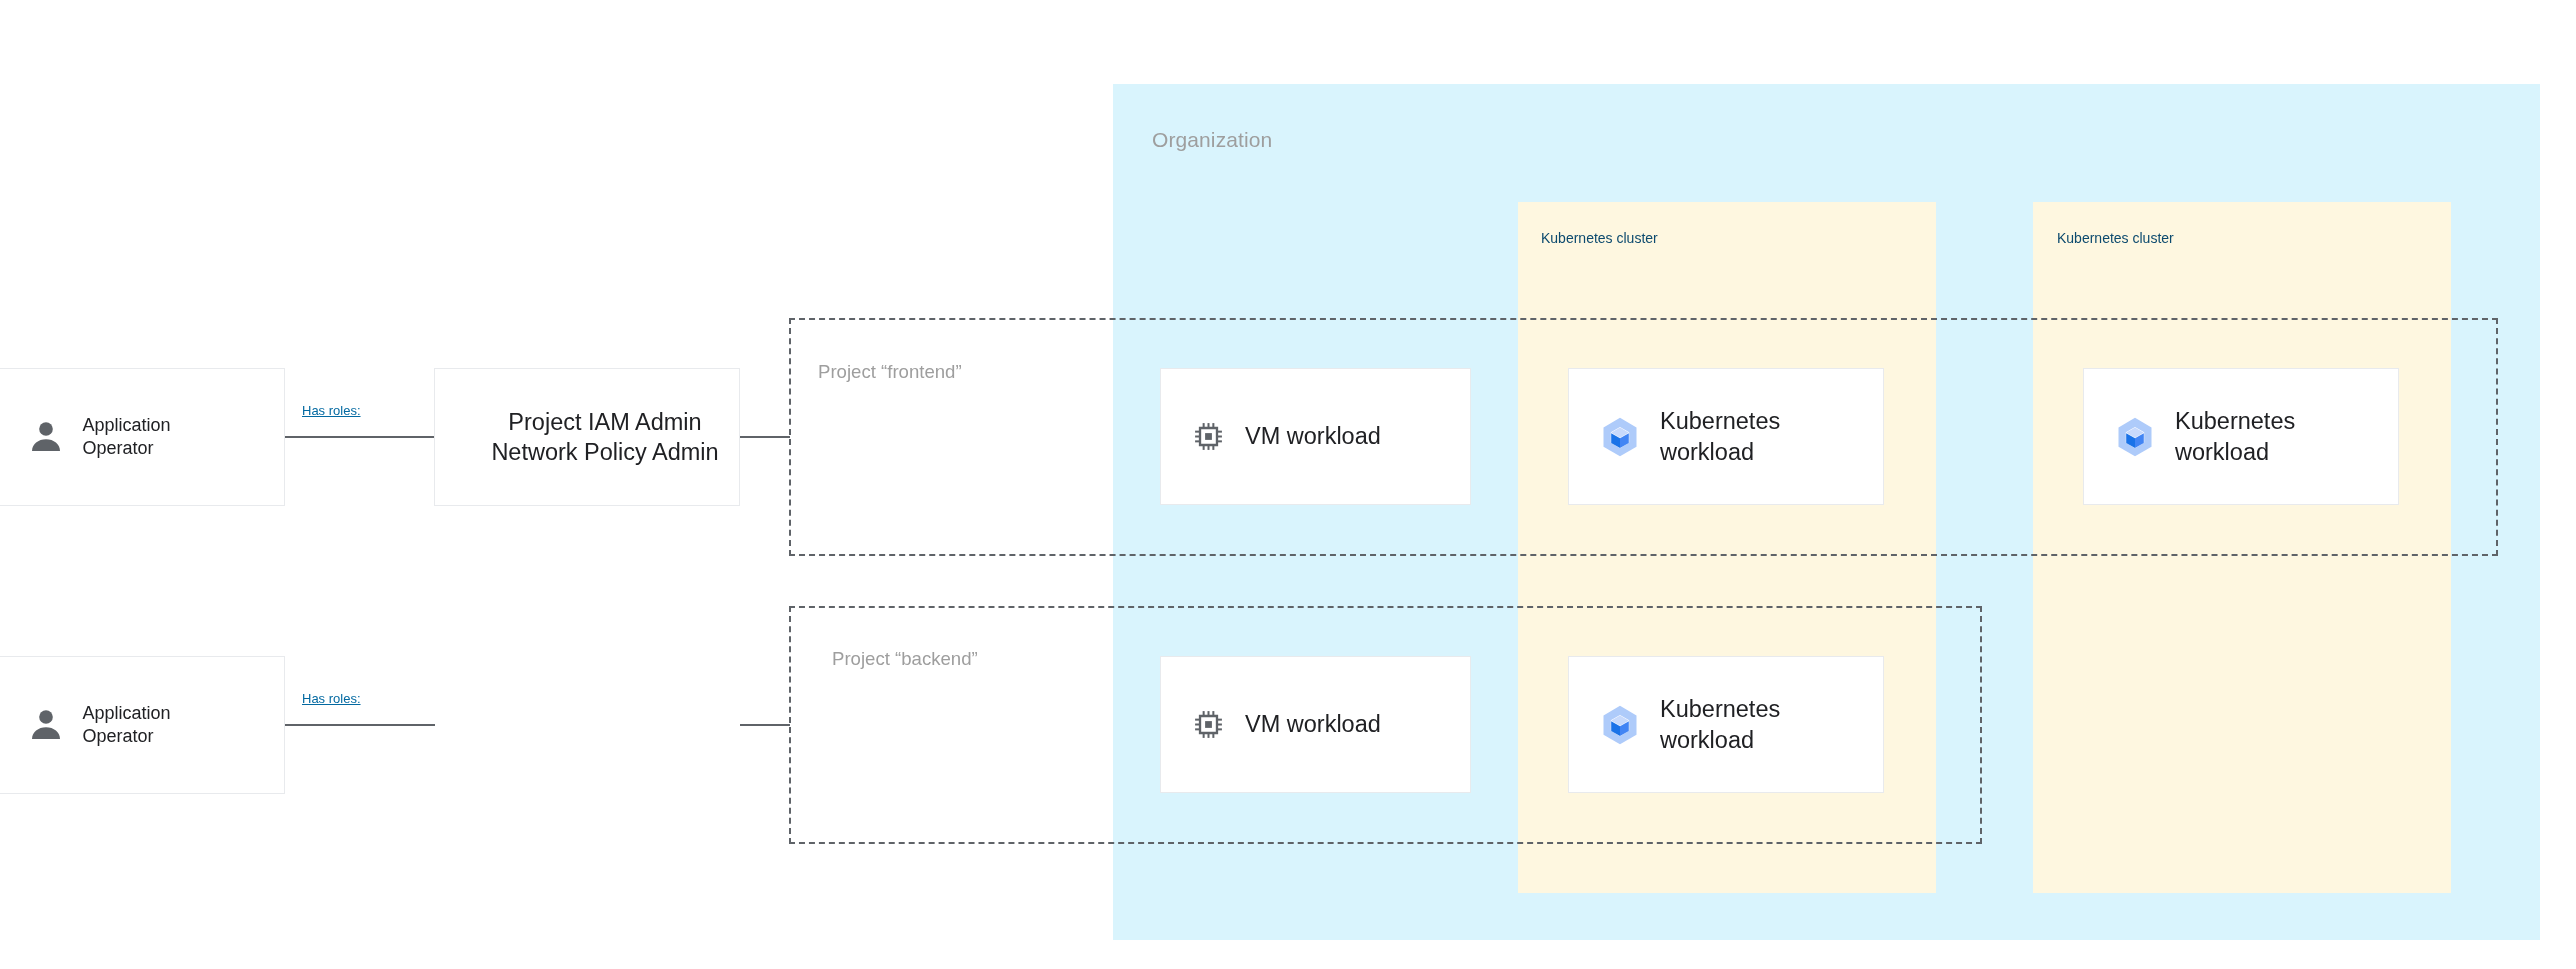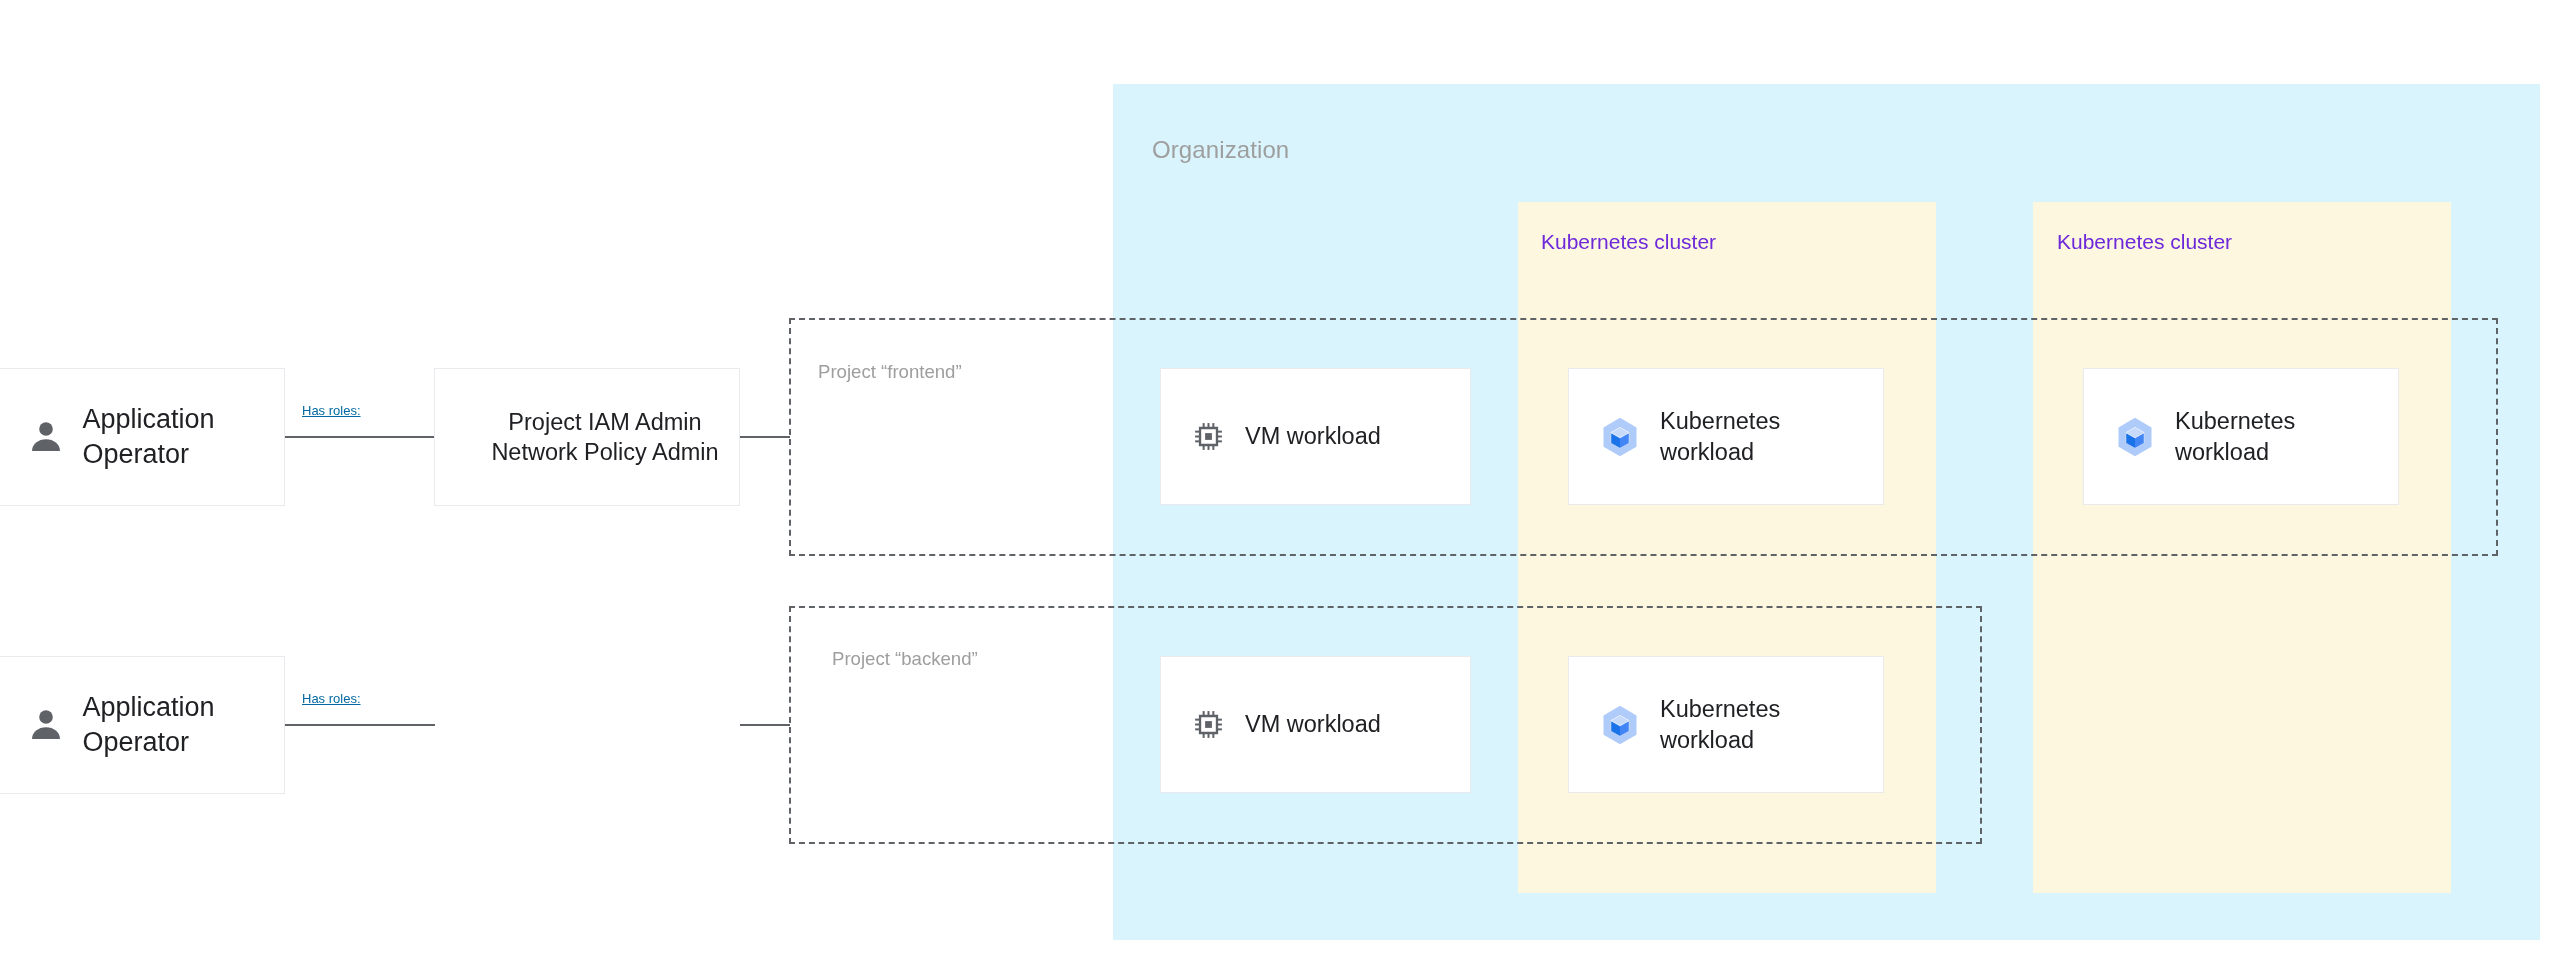--- a/index.html
+++ b/index.html
@@ -33,11 +33,10 @@
   .org-label {
     left: 1152px;
     top: 128px;
-    font-size: 24px;
+    font-size: 21px;
     color: #9e9e9e;
     letter-spacing: 0.1px;
     white-space: nowrap;
-    margin-top: 8px;
   }
 
   

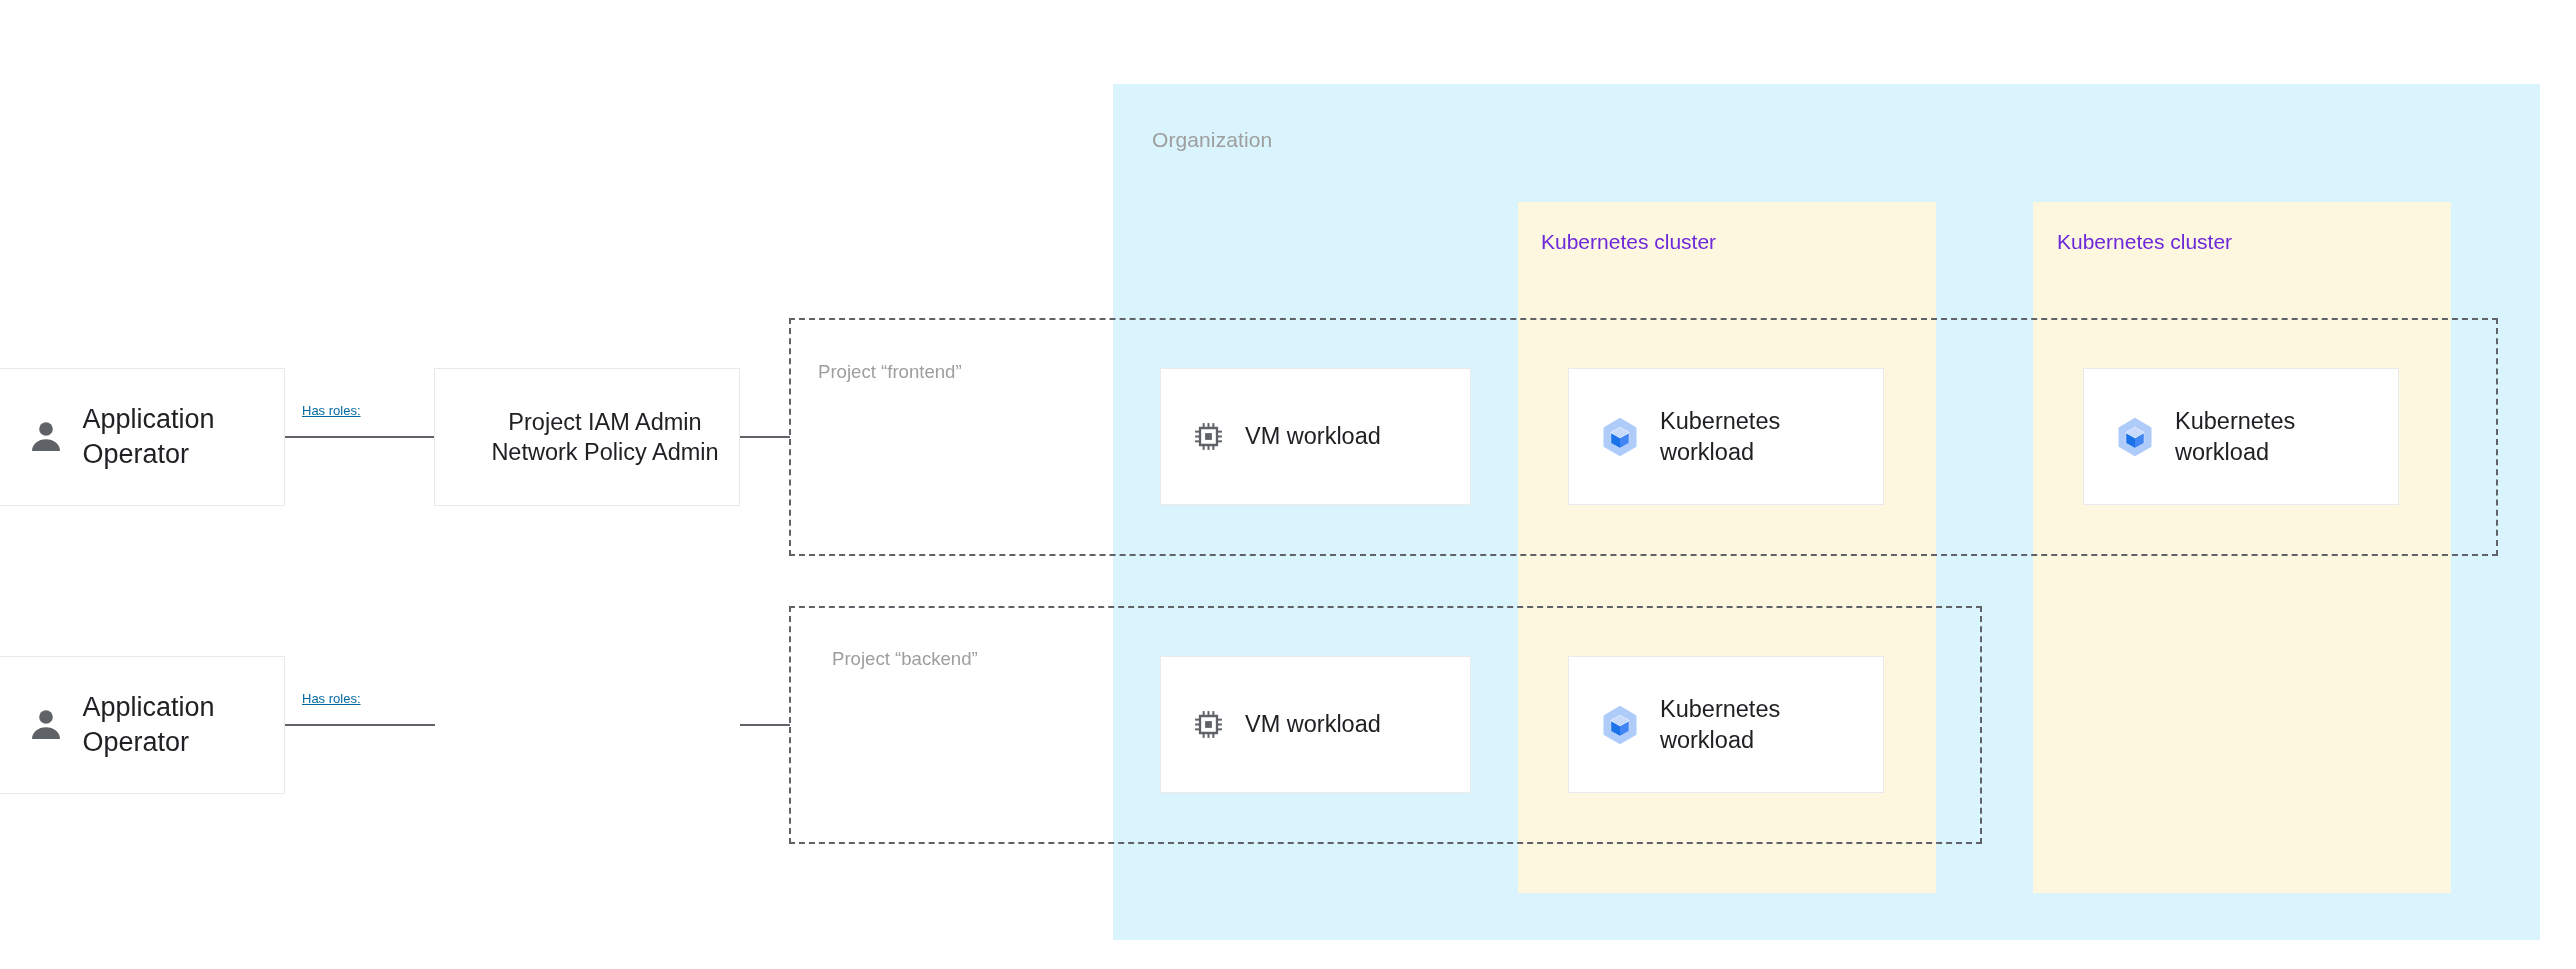--- a/index.html
+++ b/index.html
@@ -49,8 +49,8 @@
   .cluster-2 { left: 2033px; width: 418px; }
   .cluster-label {
     top: 230px;
-    font-size: 21px;
-    color: #6d28d9;
+    font-size: 14px;
+    color: #0c4a6e;
     white-space: nowrap;
   }
   .cluster-label-1 { left: 1541px; }

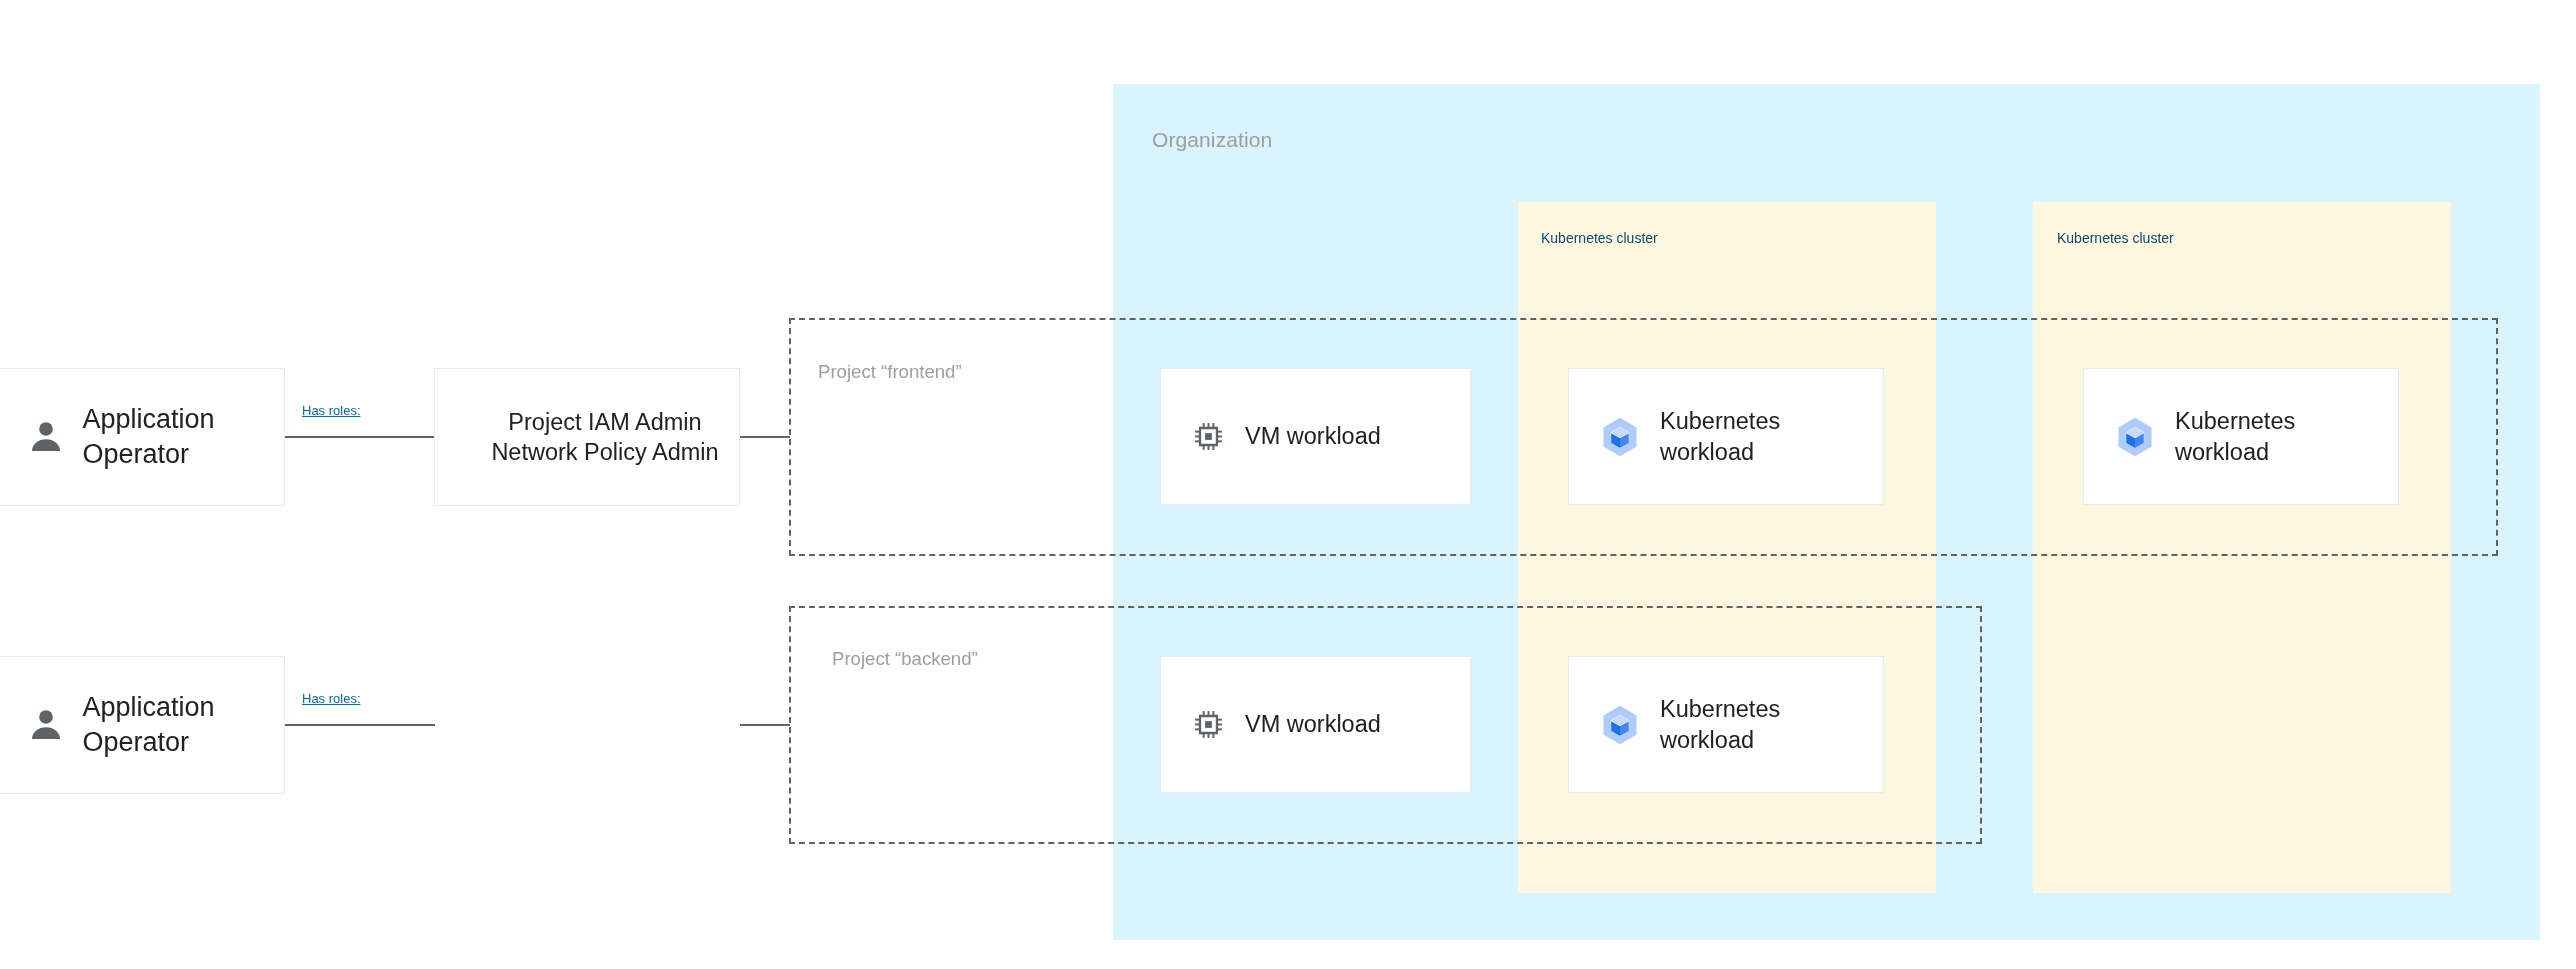--- a/index.html
+++ b/index.html
@@ -104,7 +104,7 @@
     gap: 16.6px;
   }
   .actor-label {
-    font-size: 27px;
+    font-size: 18px;
     color: #202124;
     line-height: 1.28;
     width: 159px;

